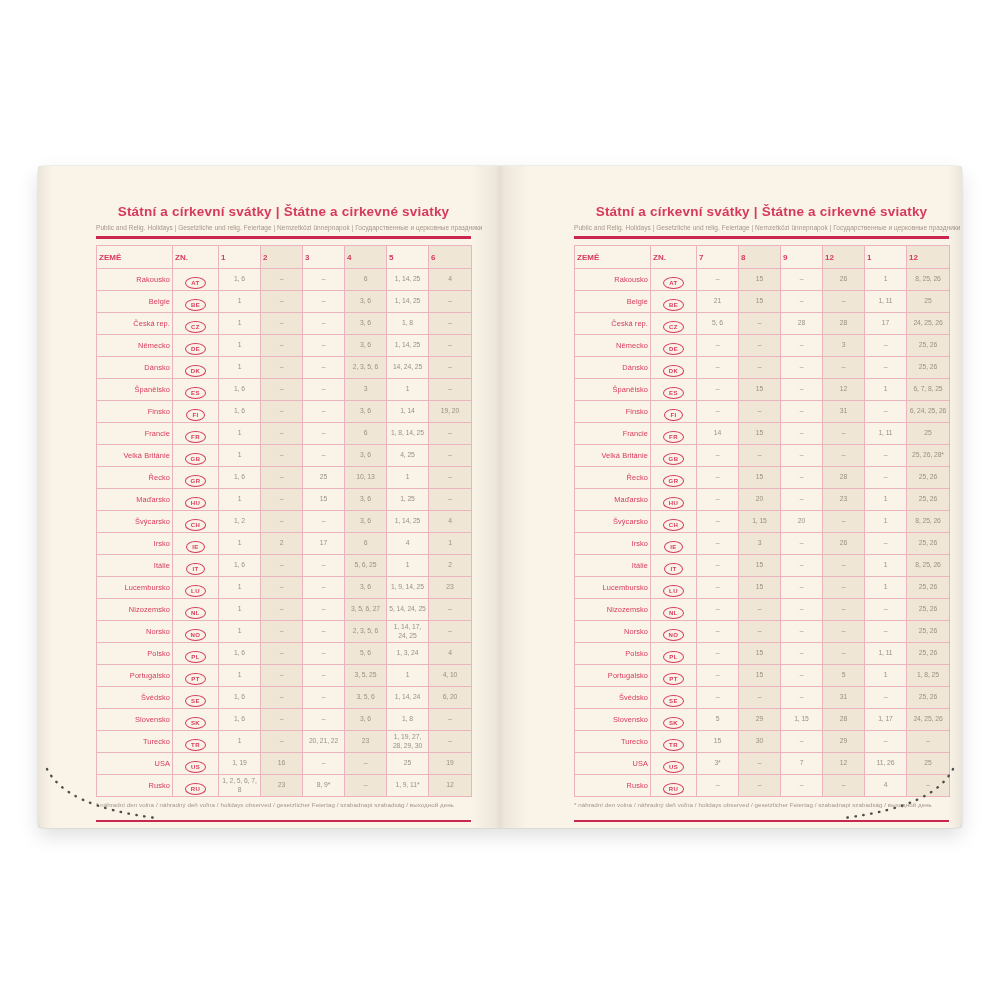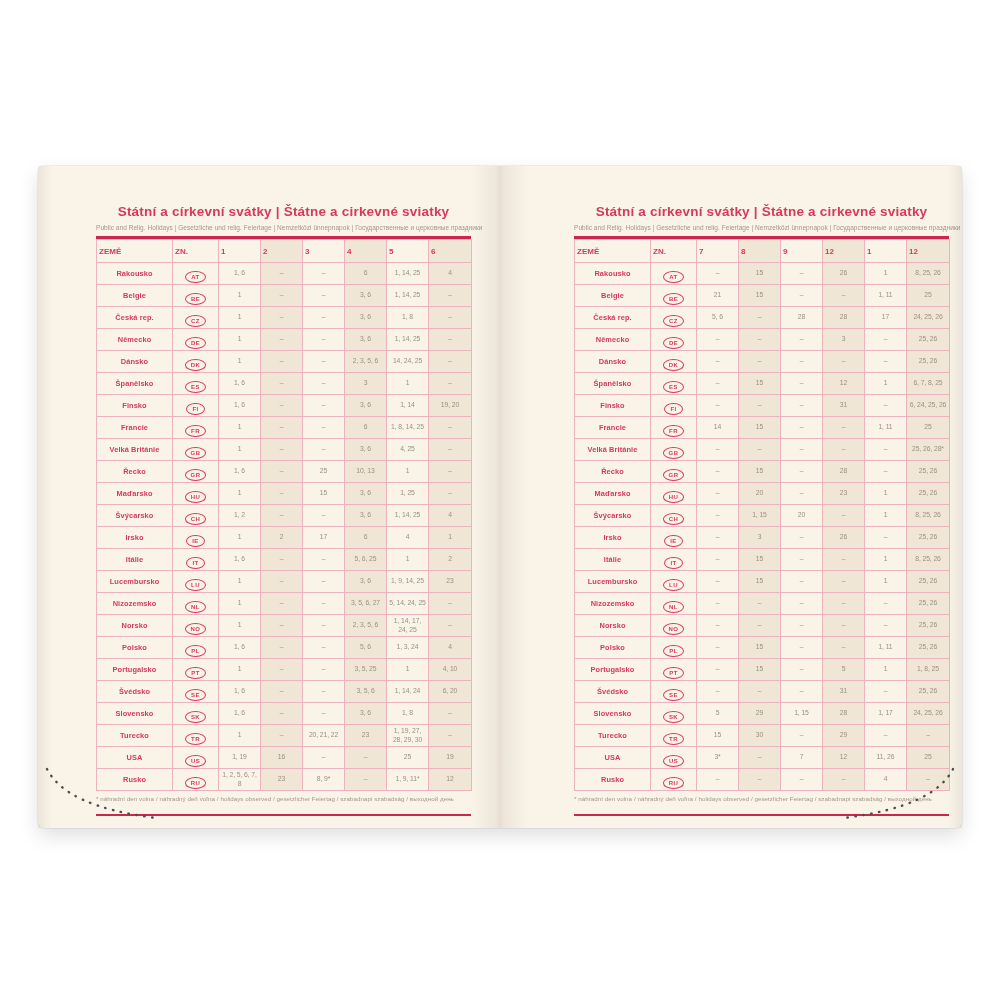--- a/index.html
+++ b/index.html
@@ -46,7 +46,7 @@
   }
   .toprule{margin-top:5px;height:3px;background:var(--rule);}
   table.holidays{
-    width:375px;border-collapse:collapse;table-layout:fixed;
+    width:375px;margin-top:6px;border-collapse:collapse;table-layout:fixed;
     border:1.5px solid #e08ca0;
   }
   table.holidays col.shade{background:var(--shade);}

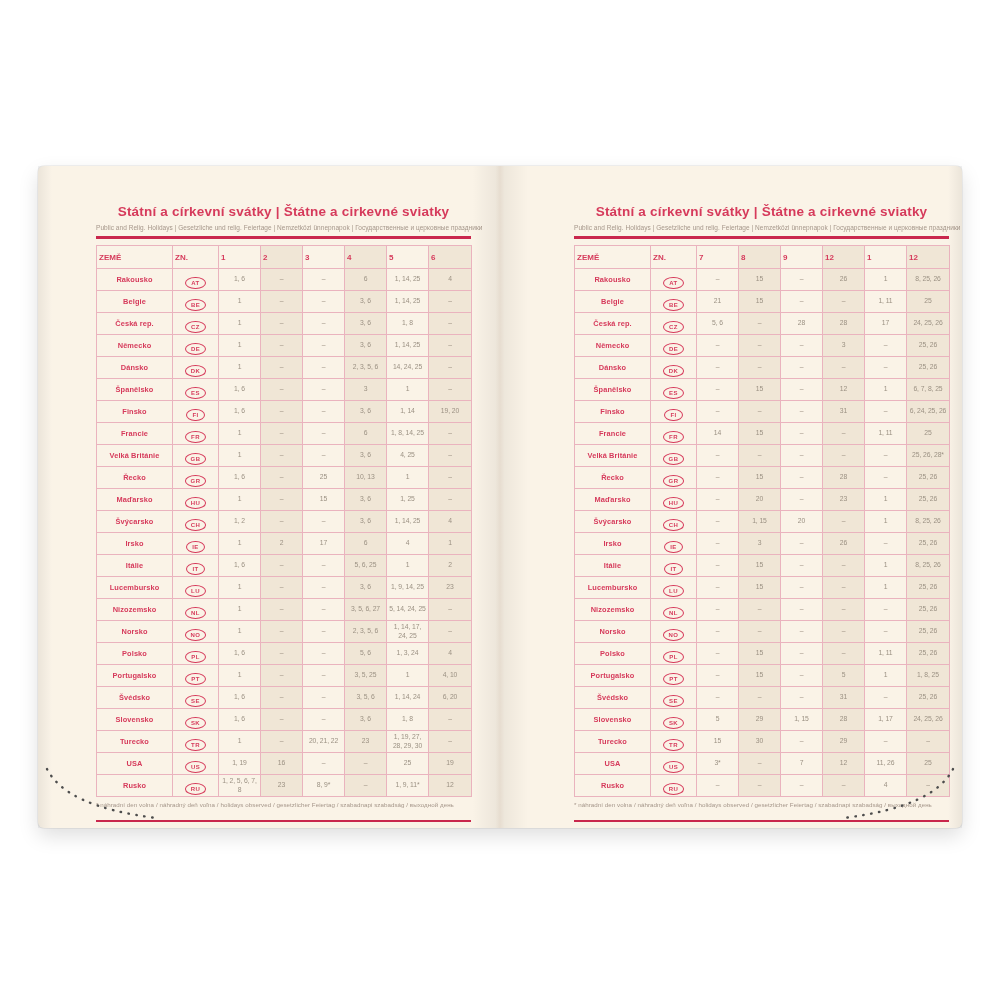--- a/index.html
+++ b/index.html
@@ -56,7 +56,7 @@
   th.h-name{color:var(--accent);font-size:8px;text-align:left;padding-left:5px;height:20px;}
   th.h-code, th.h-month{color:var(--accent);font-size:8px;text-align:left;}
   td.c-name{
-    color:var(--accent);font-weight:bold;font-size:7.4px;text-align:center;
+    color:var(--accent);font-weight:normal;font-size:7.4px;text-align:right;
     padding-left:5px;height:19px;letter-spacing:.1px;white-space:nowrap;overflow:hidden;
   }
   td.c-code{text-align:center;}

